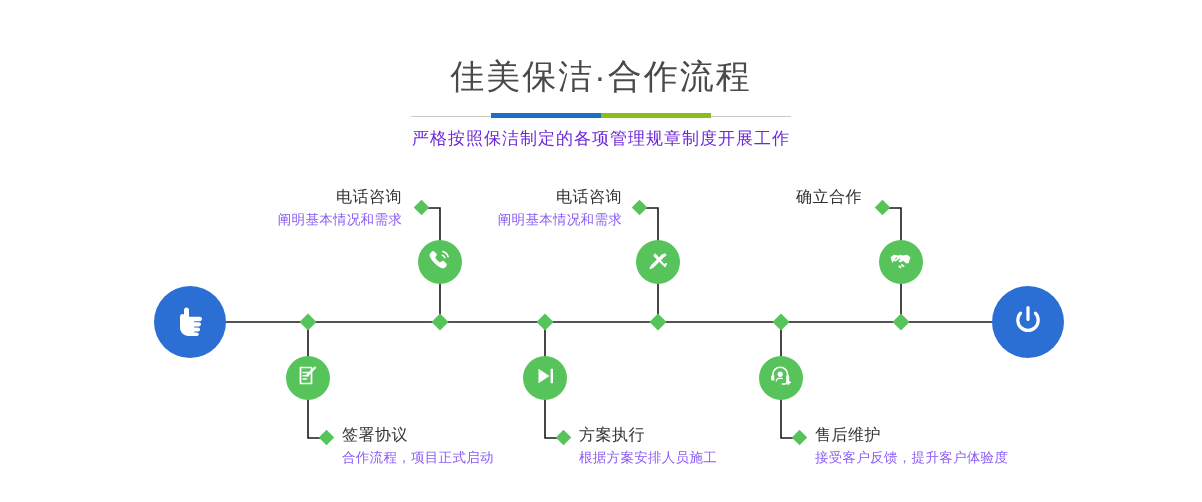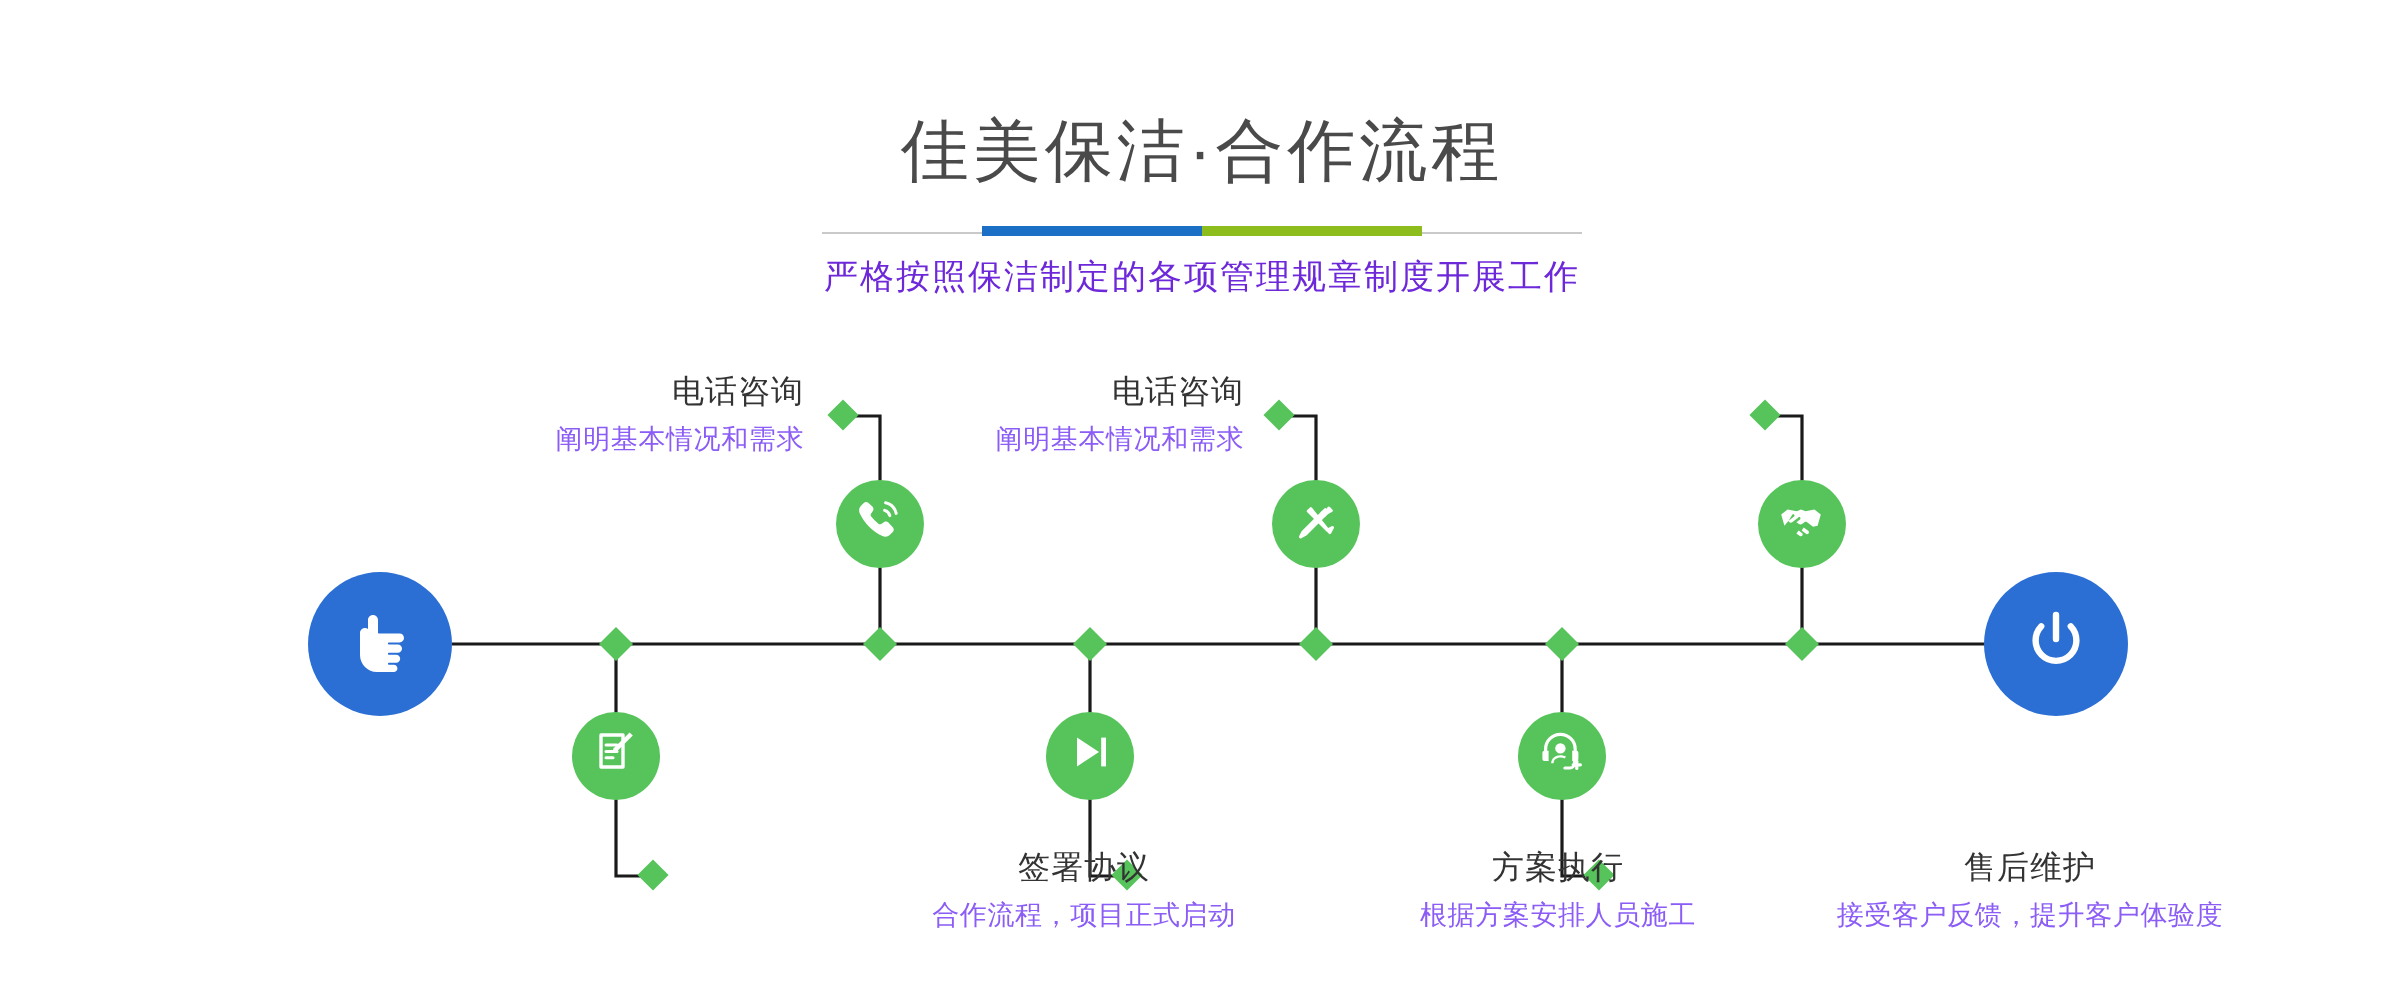--- a/index.html
+++ b/index.html
@@ -240,6 +240,7 @@
     </span>
   </div>
   <div class="step-text align-right" style="left:480px; top:186px; width:382px;">
+    <div class="s-title">确立合作</div>
   </div>
 
   <div class="step-icon" style="left:286px; top:356px;">

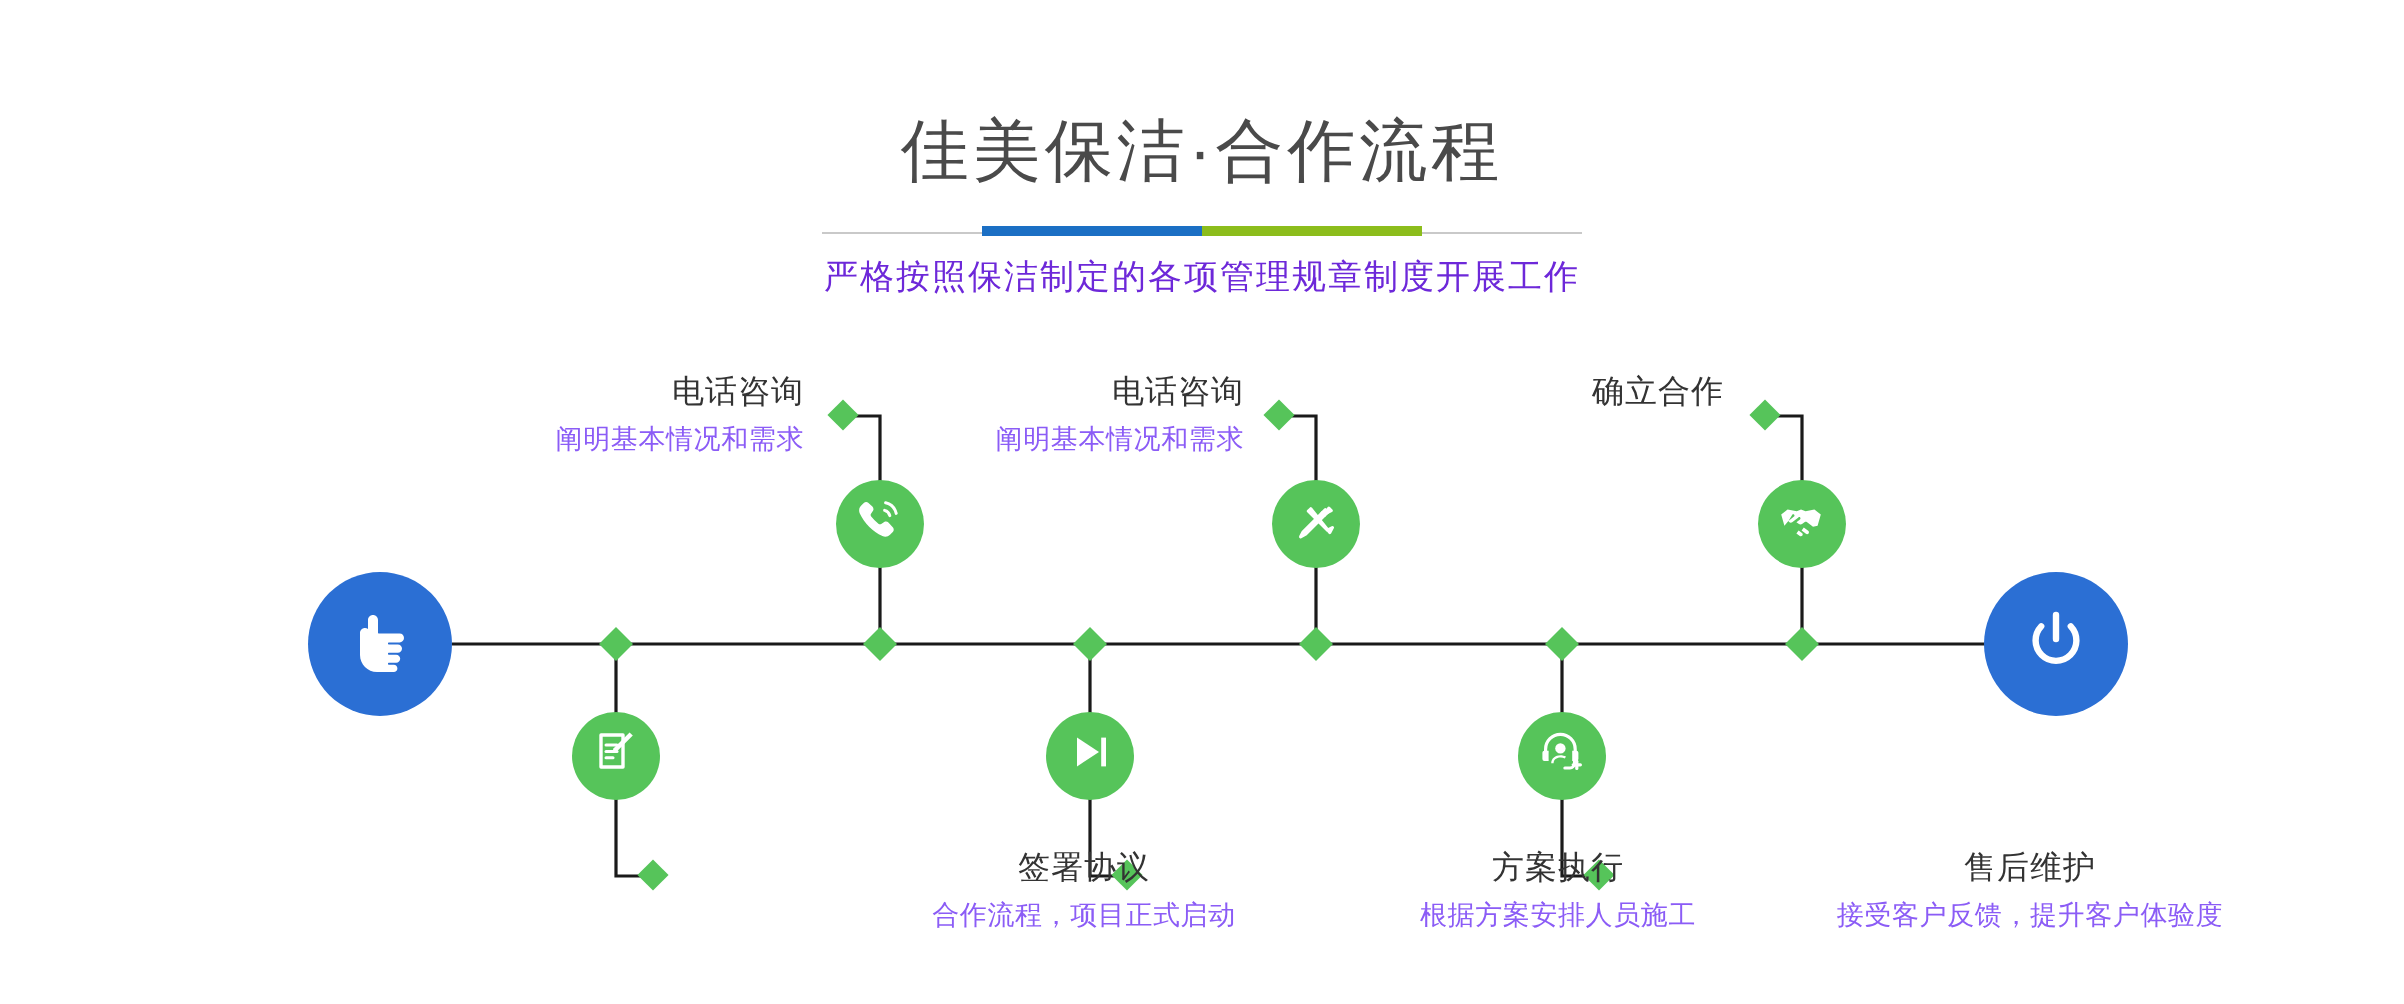--- a/index.html
+++ b/index.html
@@ -130,7 +130,7 @@
     margin-top: 2px;
   }
   .step-text.align-right { text-align: right; }
-  .step-text.align-left  { text-align: center; }
+  .step-text.align-left  { text-align: left; }
 </style>
 </head>
 <body>

